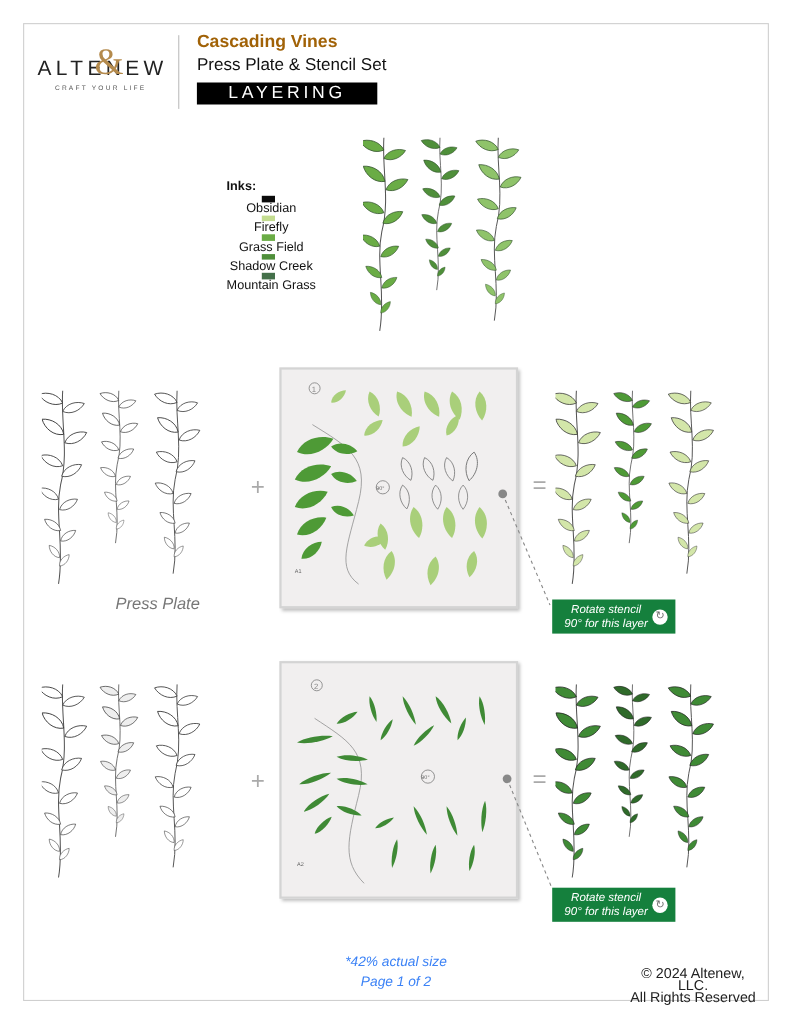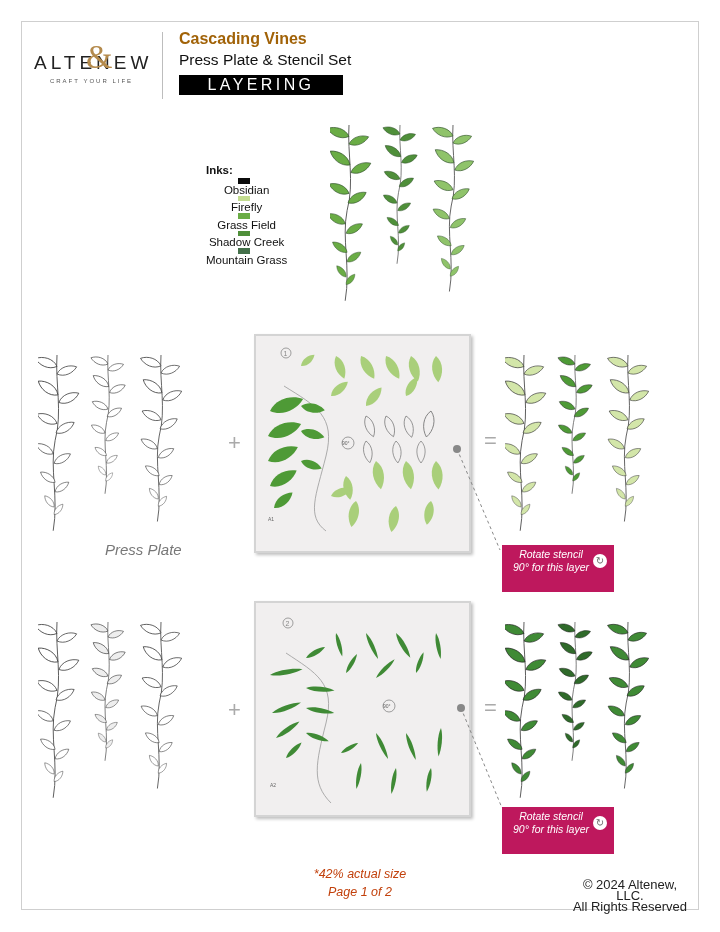--- a/index.html
+++ b/index.html
@@ -21,7 +21,7 @@
   .stencil{position:absolute;background:#f1efef;border:2px solid #d4d4d4;box-shadow:2px 2px 3px rgba(0,0,0,.25);box-sizing:border-box;}
   .op{position:absolute;font-size:22px;color:#aaa;}
   .caption{position:absolute;font-size:15px;font-style:italic;color:#777;}
-  .rotate{position:absolute;width:112px;height:47px;background:#be185d;color:#fff;font-style:italic;font-size:10.5px;line-height:13px;box-sizing:border-box;padding:3px 0 0 4px;text-align:center;}
+  .rotate{position:absolute;width:112px;height:31px;background:#15803d;color:#fff;font-style:italic;font-size:10.5px;line-height:13px;box-sizing:border-box;padding:3px 0 0 4px;text-align:center;}
   .rotate-text{width:90px;}
   .rotate-icon{position:absolute;right:7px;top:9px;width:14px;height:14px;border-radius:50%;background:#fff;color:#6e6e6e;font-size:10px;line-height:14px;text-align:center;font-style:normal;}
   .footer-note{position:absolute;left:260px;top:865px;width:200px;text-align:center;font-size:12.5px;font-style:italic;color:#c2410c;line-height:18px;}

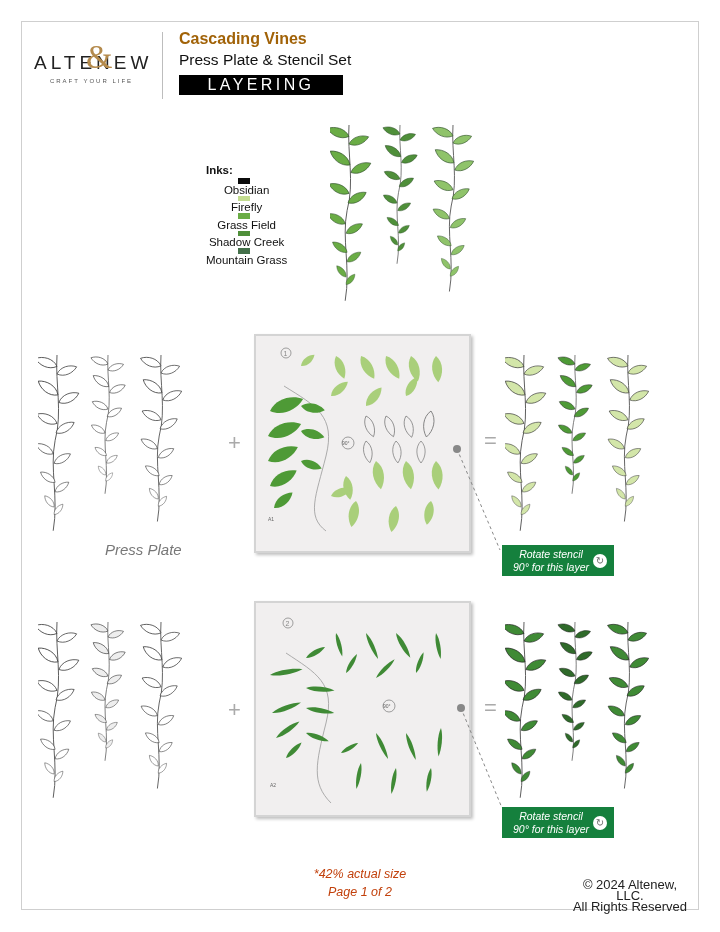--- a/index.html
+++ b/index.html
@@ -24,7 +24,7 @@
   .rotate{position:absolute;width:112px;height:31px;background:#15803d;color:#fff;font-style:italic;font-size:10.5px;line-height:13px;box-sizing:border-box;padding:3px 0 0 4px;text-align:center;}
   .rotate-text{width:90px;}
   .rotate-icon{position:absolute;right:7px;top:9px;width:14px;height:14px;border-radius:50%;background:#fff;color:#6e6e6e;font-size:10px;line-height:14px;text-align:center;font-style:normal;}
-  .footer-note{position:absolute;left:260px;top:865px;width:200px;text-align:center;font-size:12.5px;font-style:italic;color:#c2410c;line-height:18px;}
+  .footer-note{position:absolute;left:260px;top:865px;width:200px;text-align:center;font-size:12.5px;font-style:italic;color:#3b82f6;line-height:18px;}
   .copyright{position:absolute;left:570px;top:879px;width:120px;text-align:center;font-size:13px;color:#222;line-height:11px;}
 </style>
 </head>

